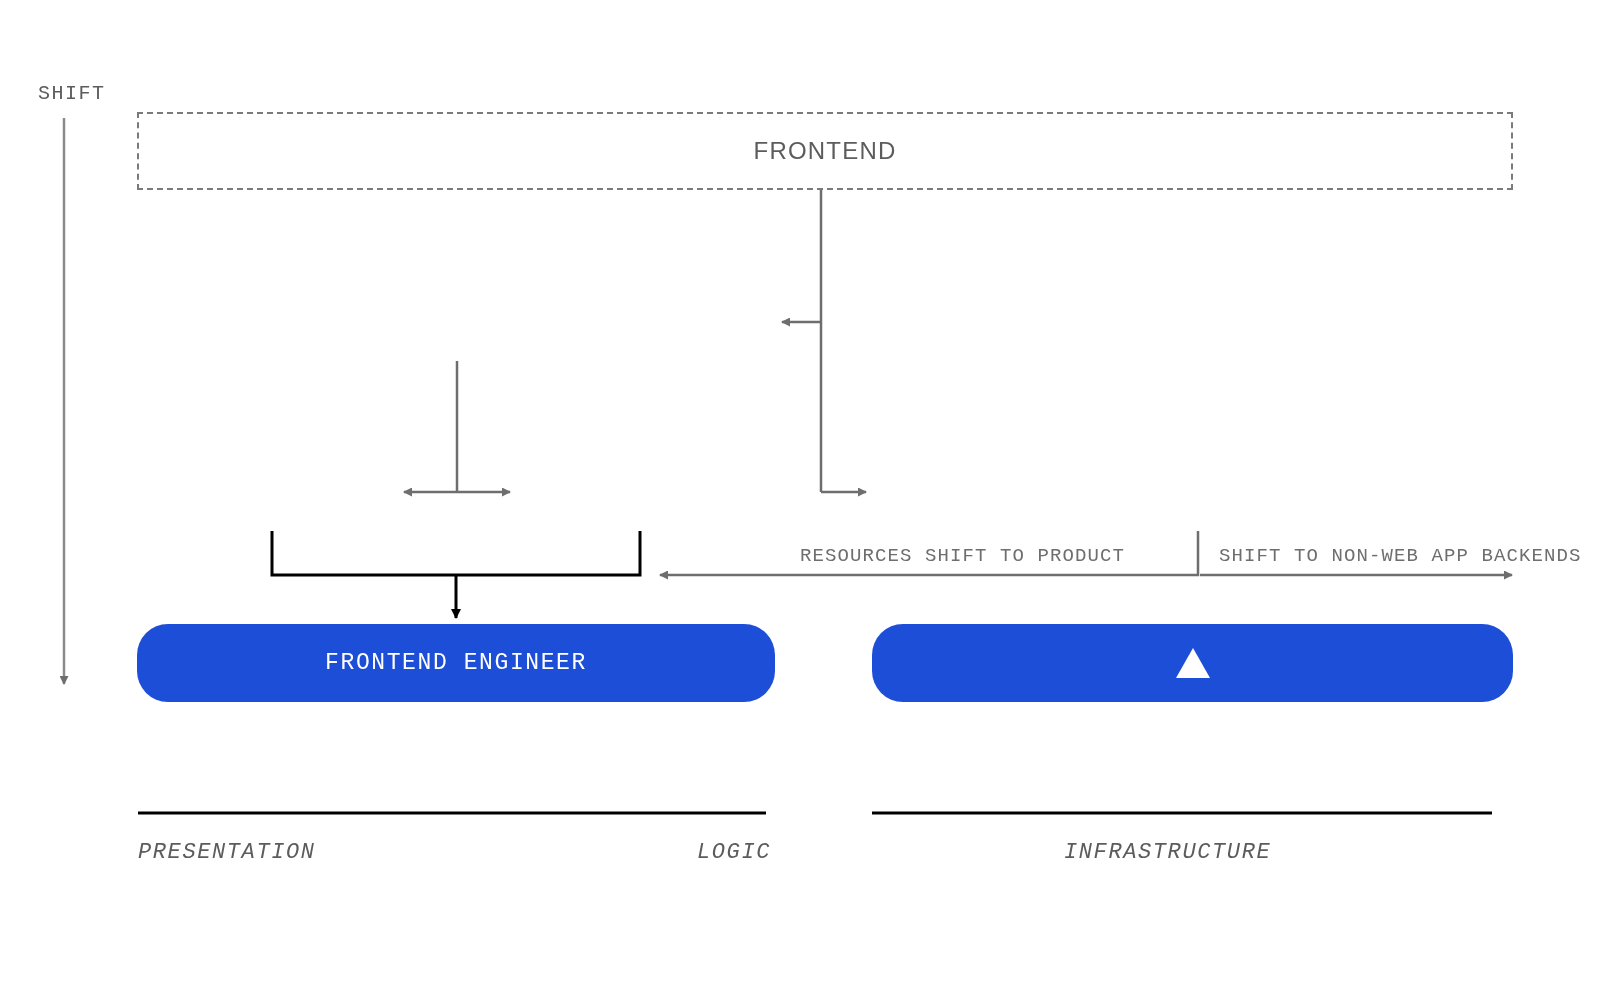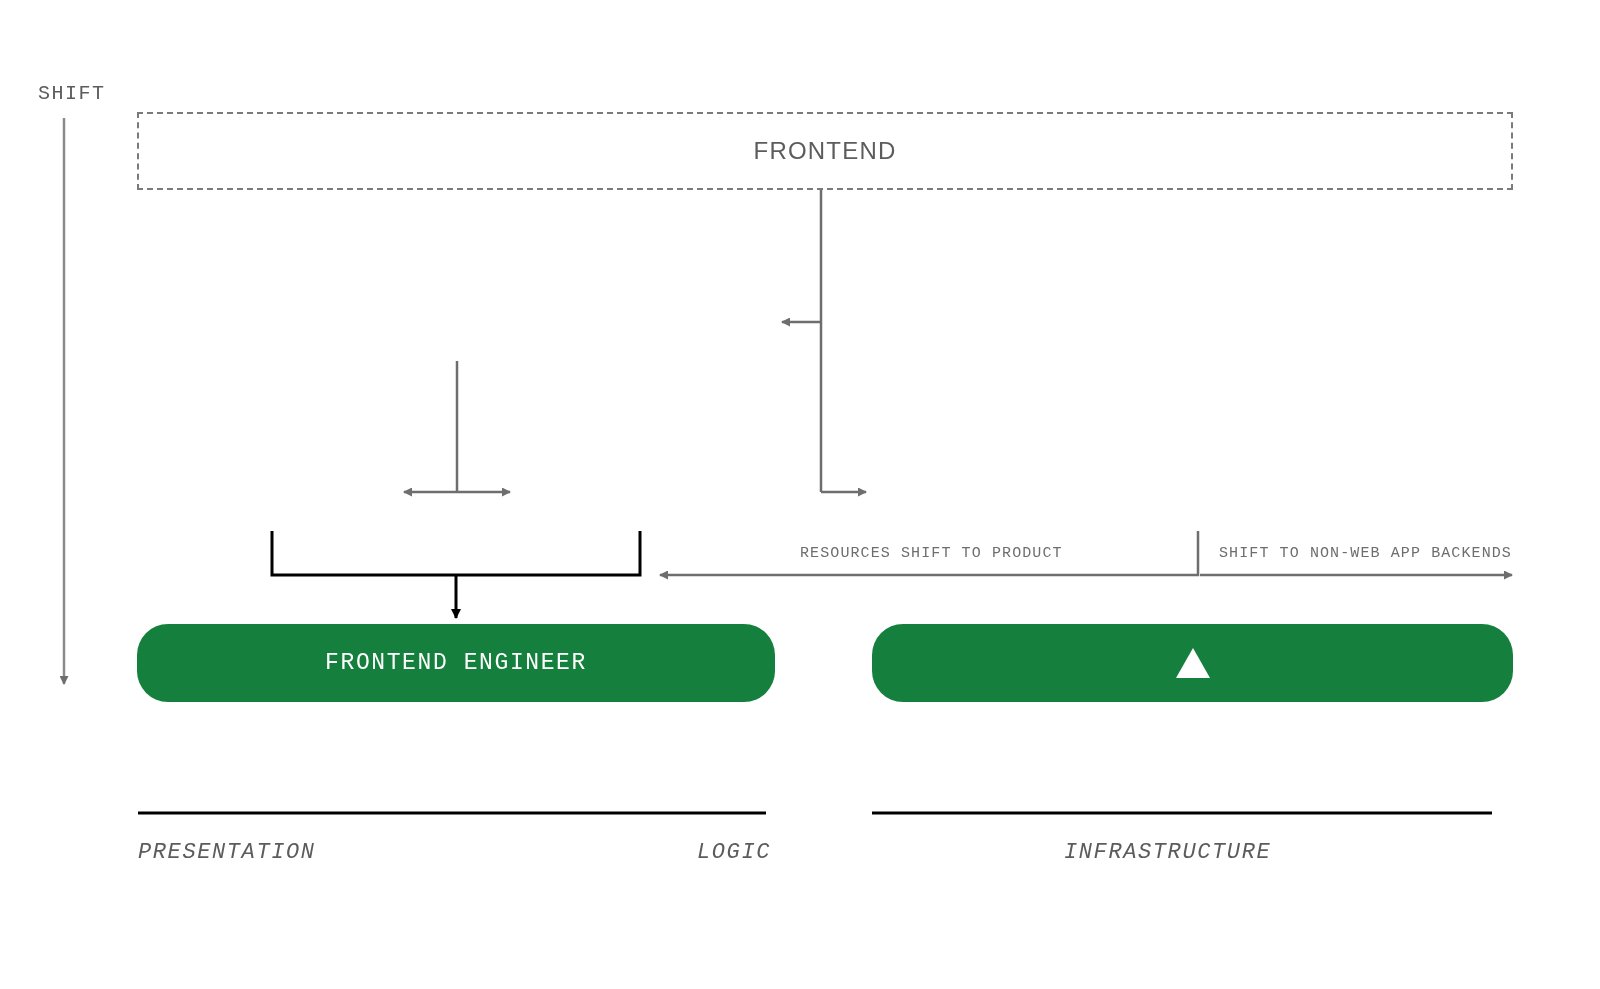--- a/index.html
+++ b/index.html
@@ -66,7 +66,7 @@
   .flow-label {
     position: absolute;
     font-family: "Liberation Mono", "DejaVu Sans Mono", monospace;
-    font-size: 15px;
+    font-size: 19px;
     letter-spacing: 1.1px;
     color: #6e6e6e;
     white-space: nowrap;

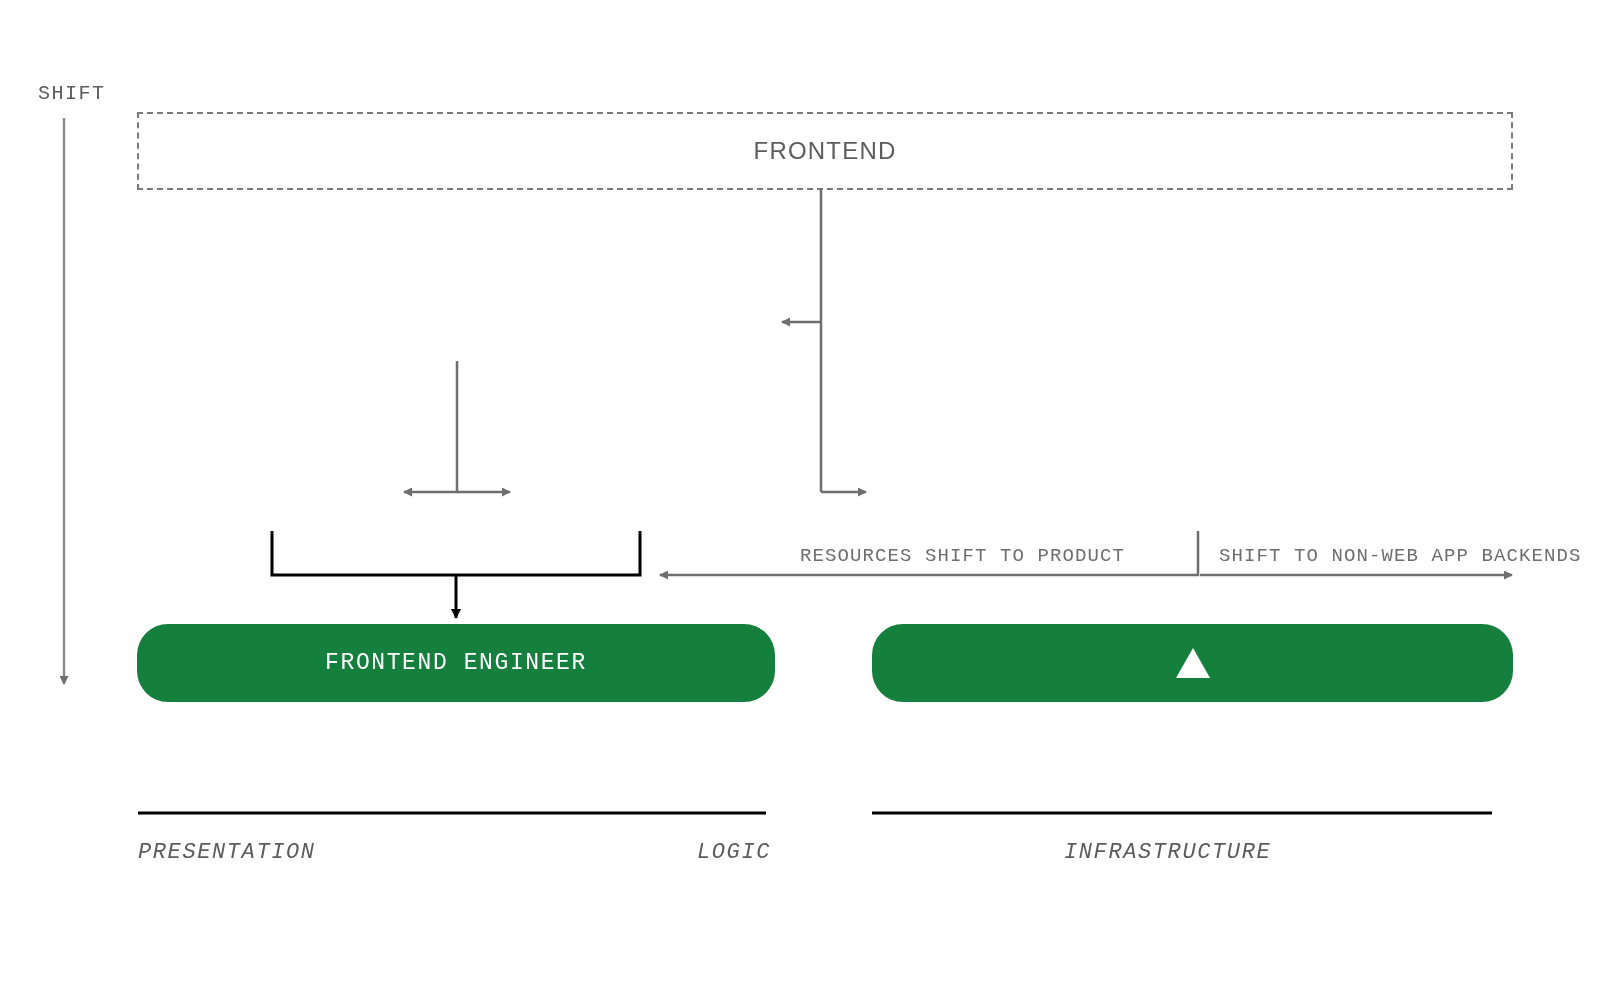--- a/index.html
+++ b/index.html
@@ -42,7 +42,7 @@
   .solid-box {
     position: absolute;
     box-sizing: border-box;
-    background: #15803d;
+    background: #1d4ed8;
     display: flex;
     align-items: center;
     justify-content: center;

